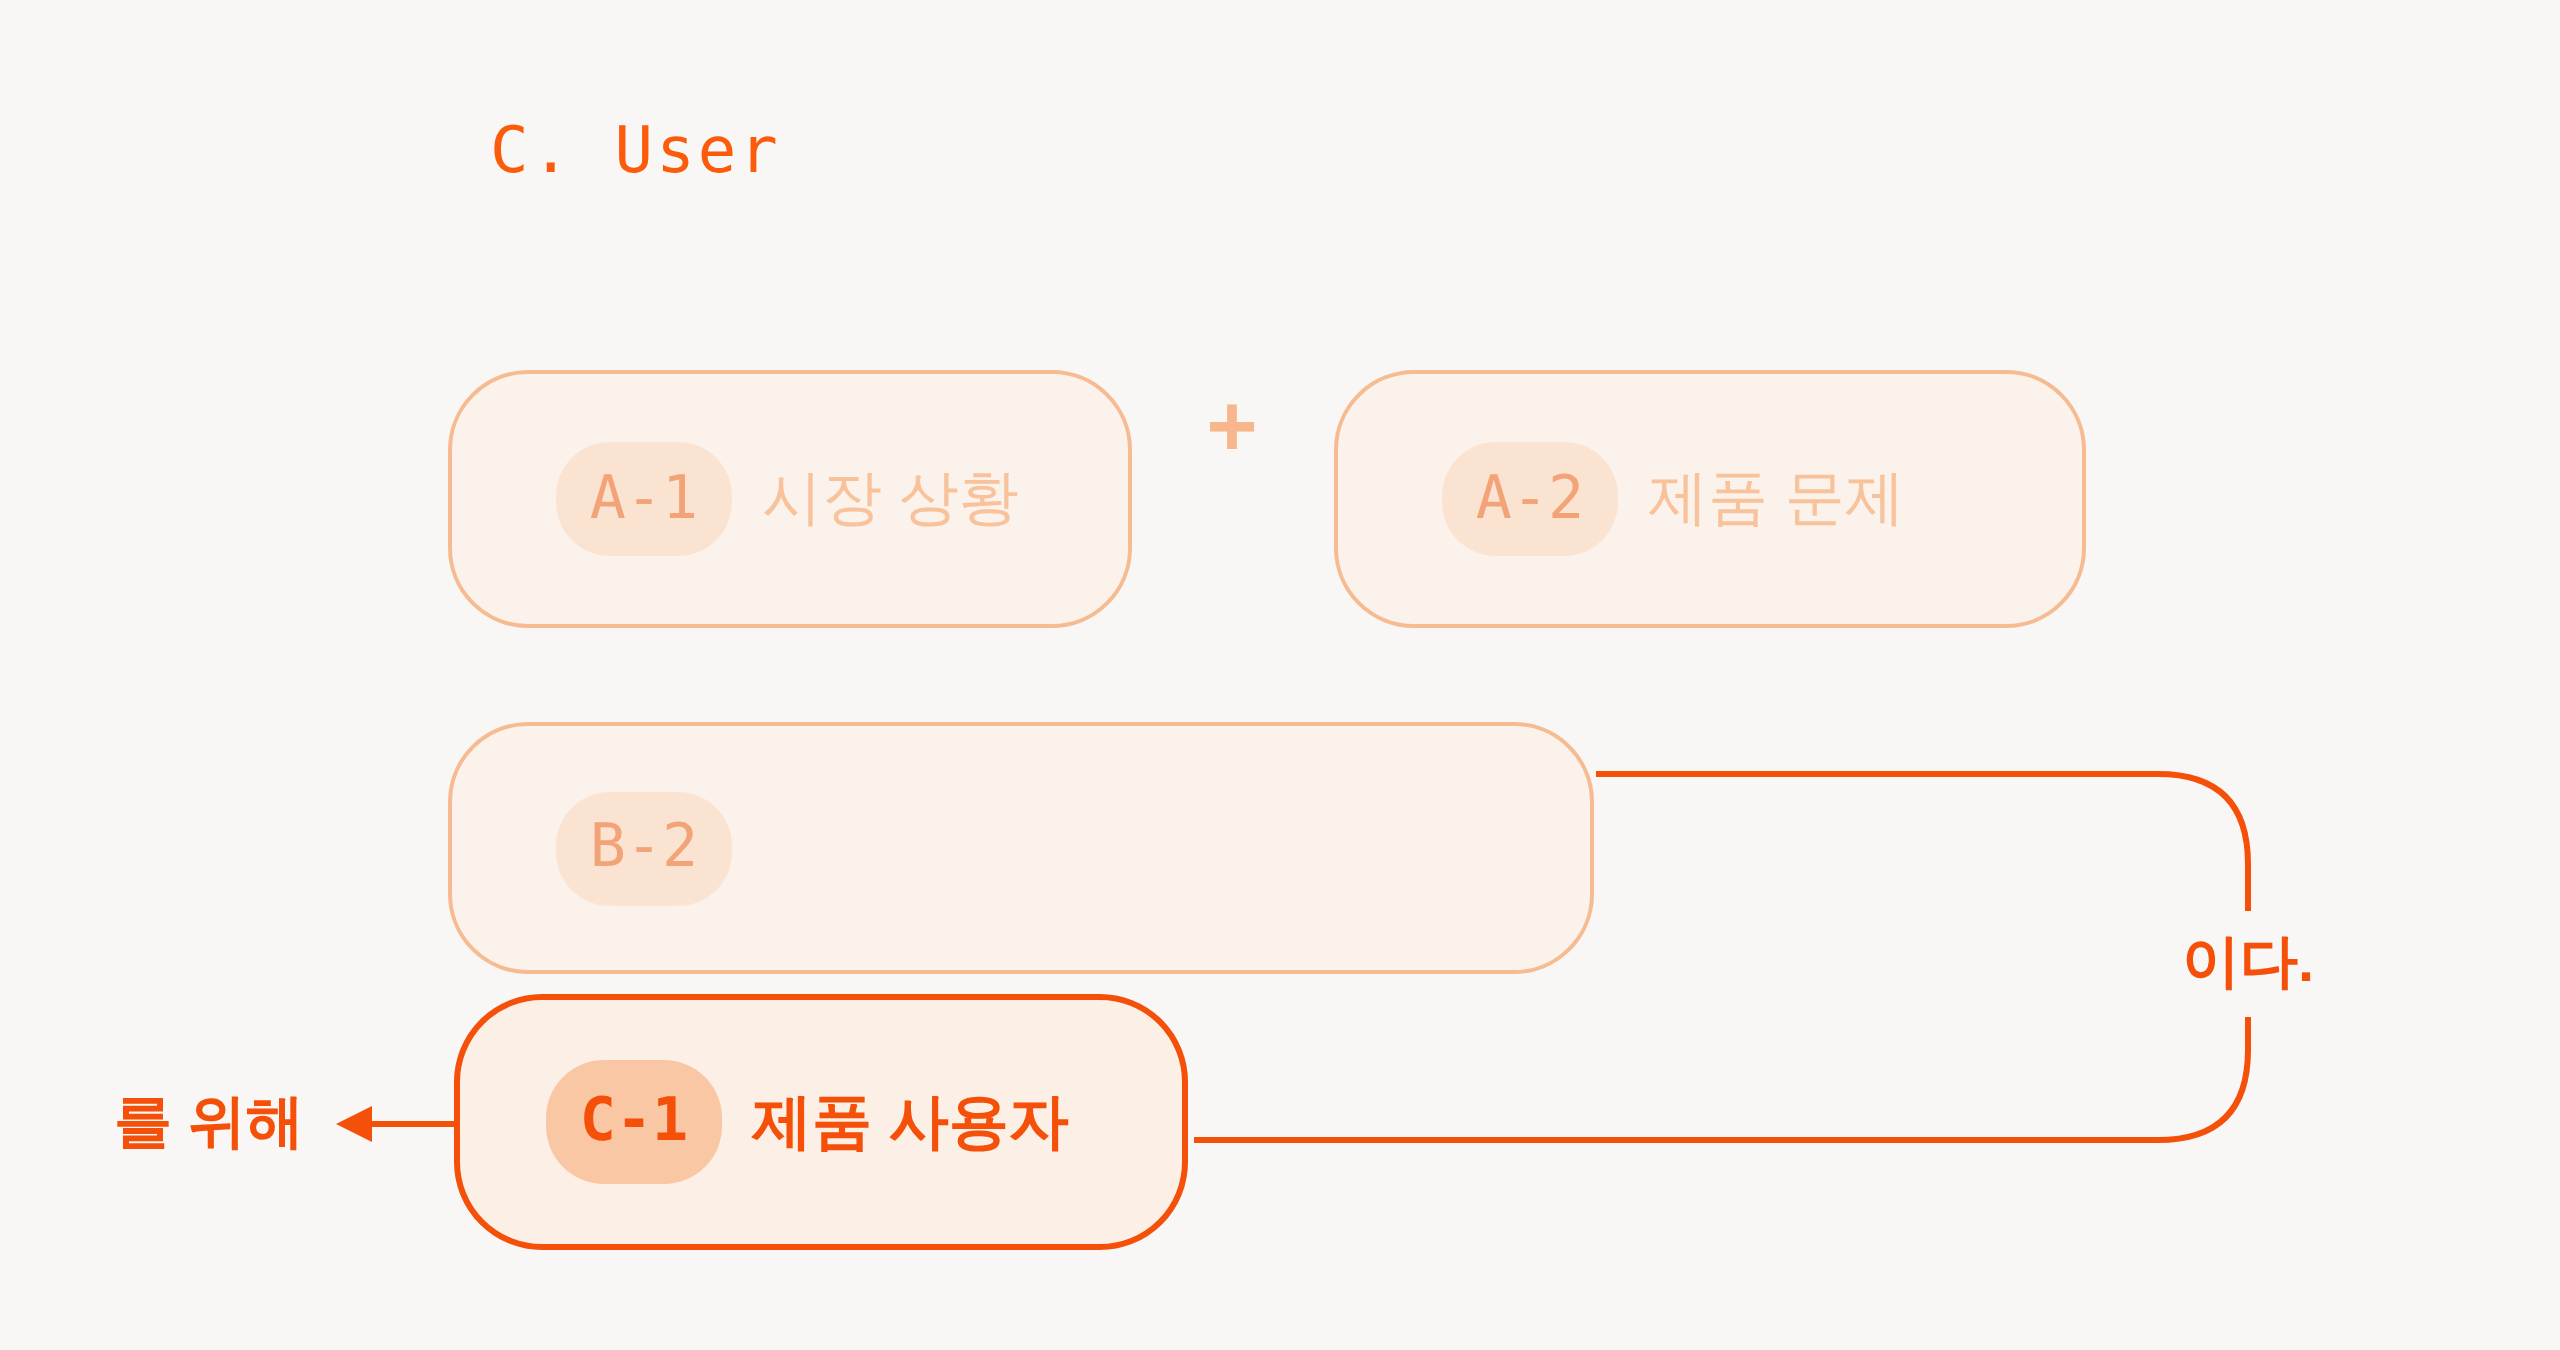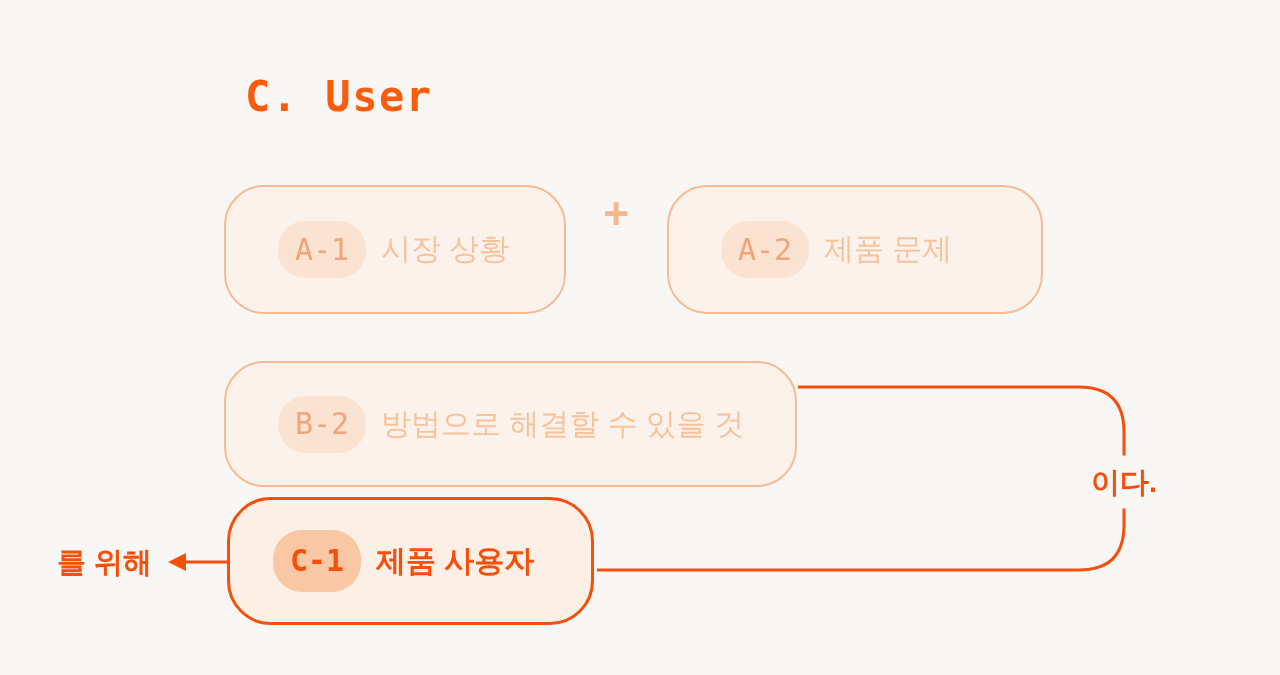--- a/index.html
+++ b/index.html
@@ -24,10 +24,10 @@
   }
   .title{
     position:absolute;
-    left:245px; top:72px;
+    left:245px; top:56px;
     font-family:"DejaVu Sans Mono", monospace;
-    font-size:42px;
-    font-weight:700;
+    font-size:32px;
+    font-weight:400;
     letter-spacing:1.5px;
     color:var(--title);
     white-space:nowrap;

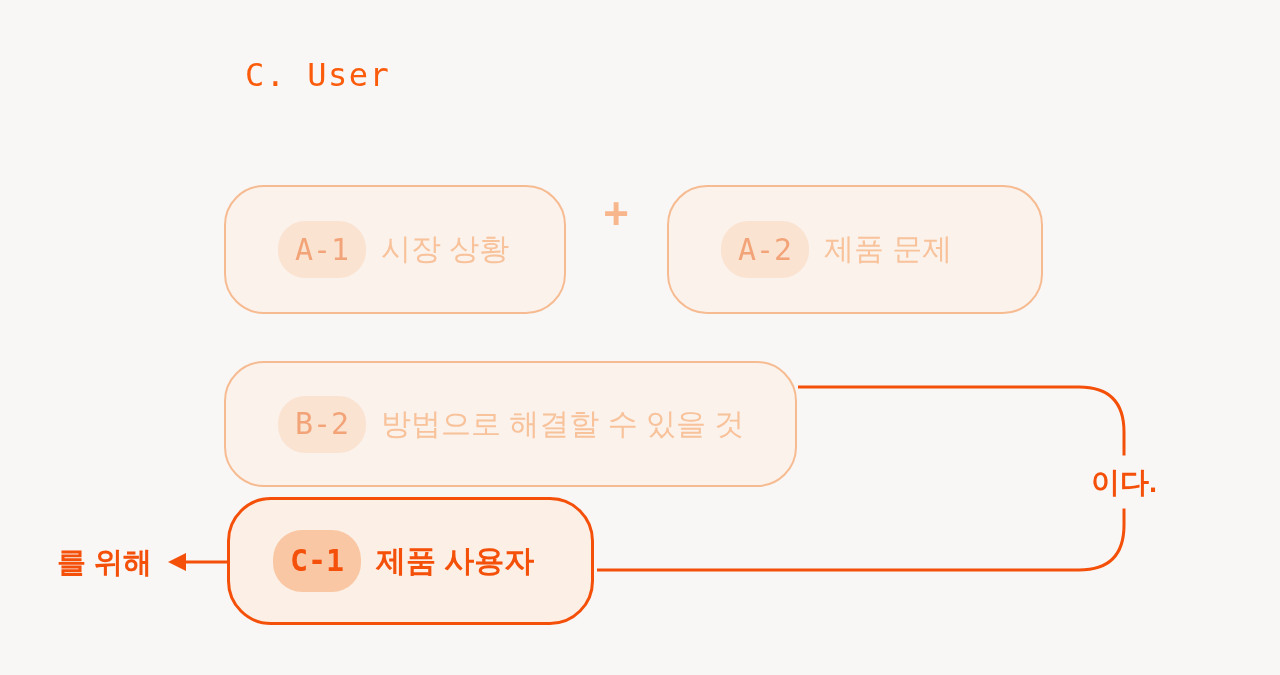--- a/index.html
+++ b/index.html
@@ -139,7 +139,6 @@
 
 <div class="shape muted box-b1">
   <span class="badge">B-2</span>
-  <span class="shape-label">방법으로 해결할 수 있을 것</span>
 </div>
 
 <div class="shape box-c1">

